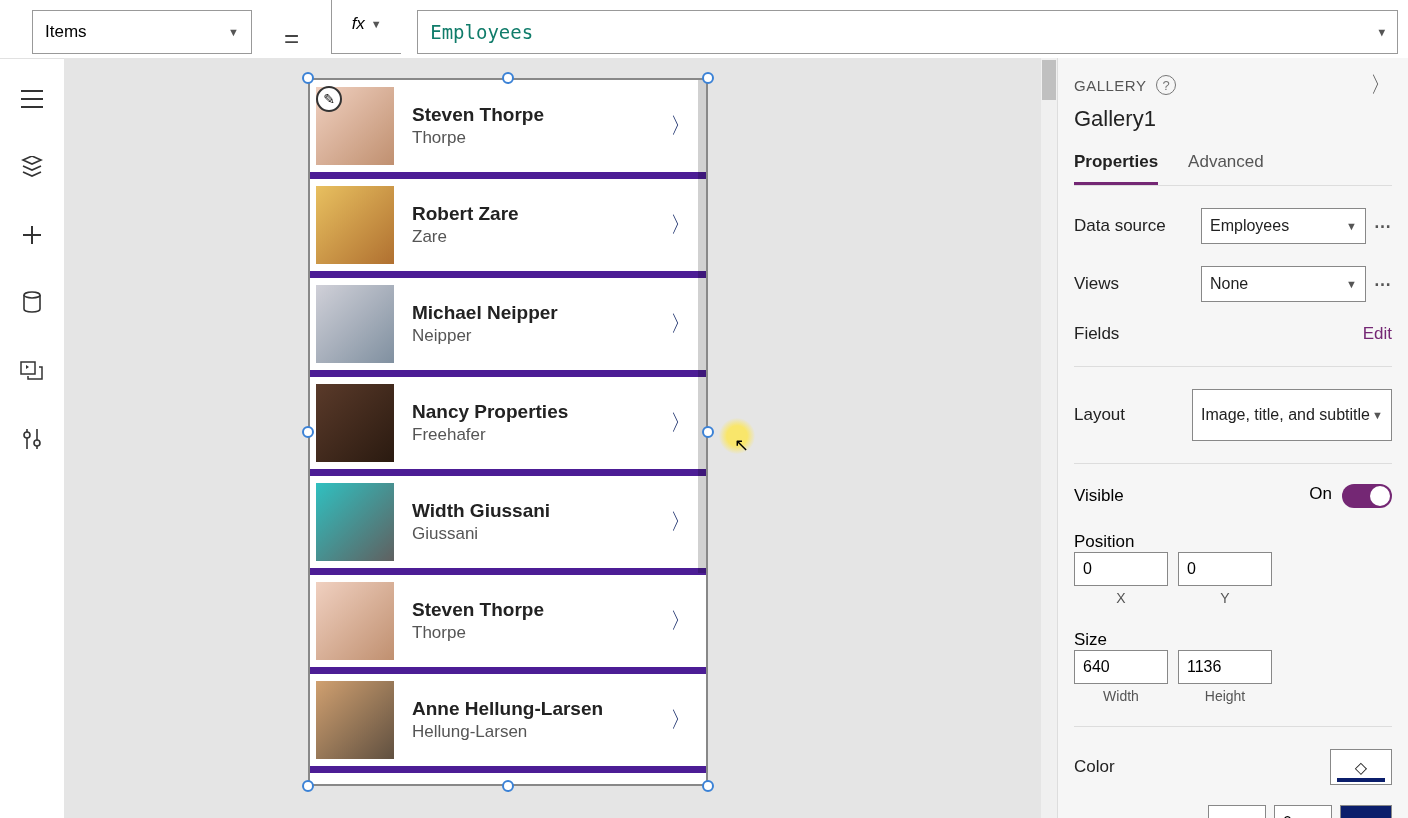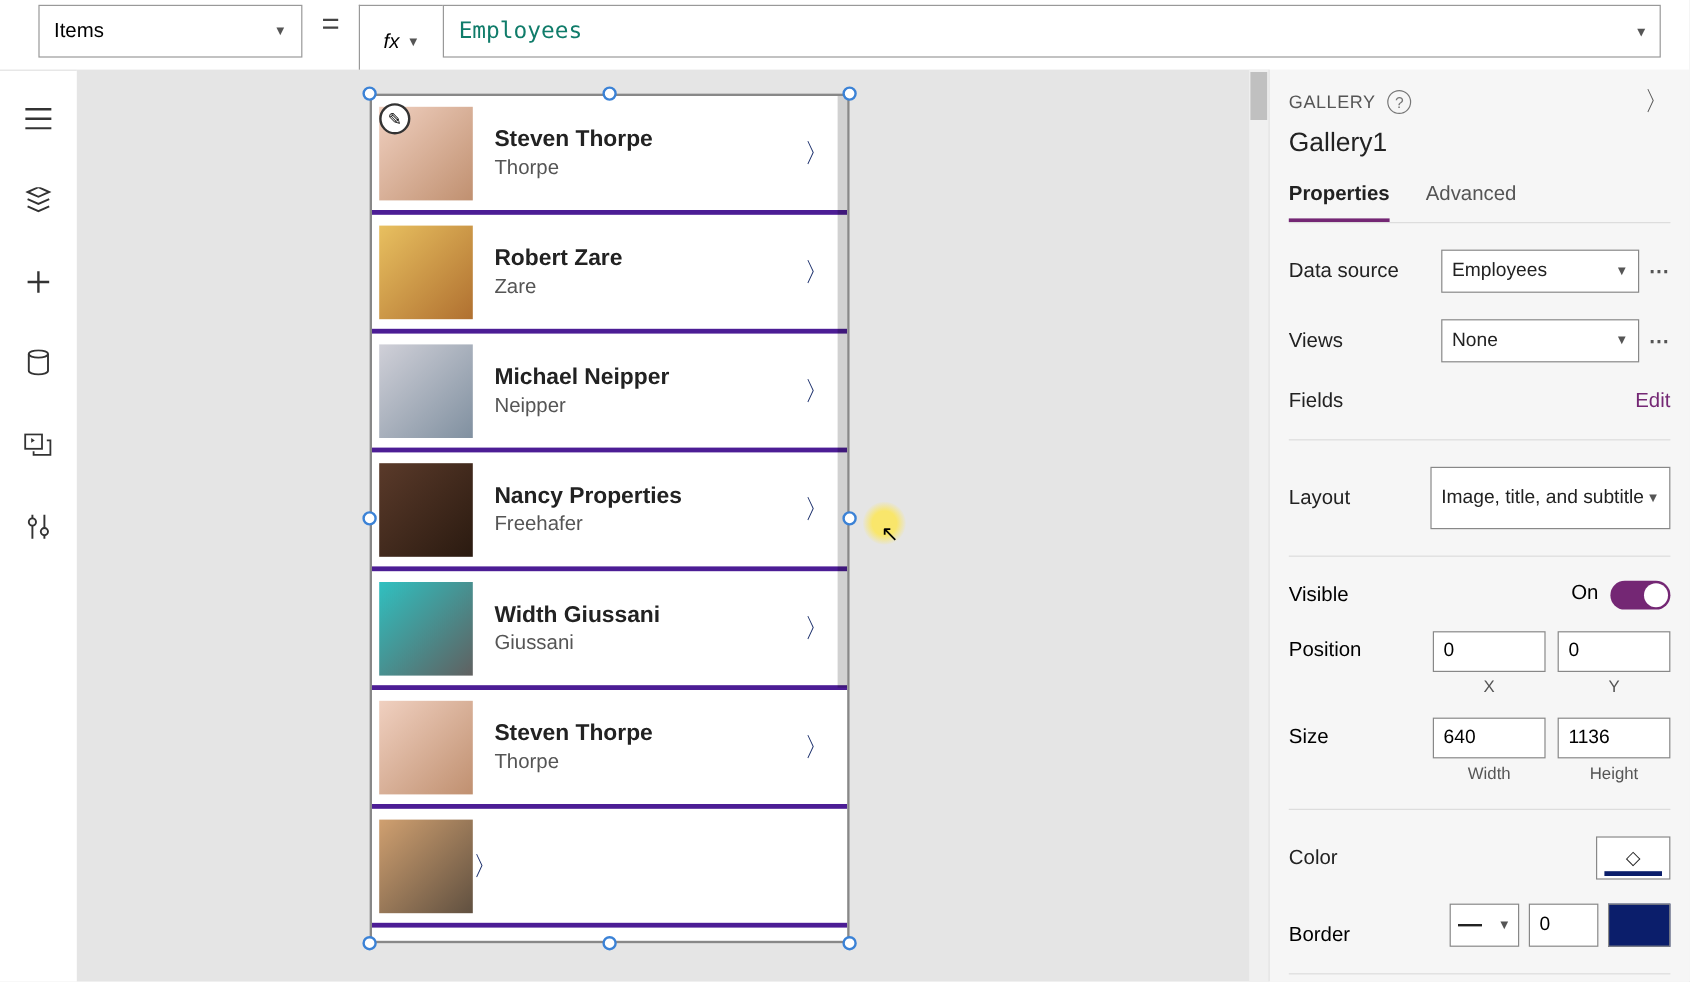--- a/index.html
+++ b/index.html
@@ -6,7 +6,7 @@
 body { font-family: "Segoe UI", sans-serif; background: #fff; width: 1408px; height: 818px; overflow: hidden; position: relative; }
 
 
-.formula-bar { display: flex; align-items: flex-start; height: 58px; padding: 4px 24px 4px 32px; }
+.formula-bar { display: flex; align-items: flex-end; height: 58px; padding: 4px 10px 4px 32px; gap: 16px; }
 .prop-dropdown { width: 220px; height: 44px; border: 1px solid #999; display: flex; align-items: center; padding: 0 12px; justify-content: space-between; cursor: pointer; font-size: 17px; }
 .equals { font-size: 26px; color: #444; margin: 0 16px; }
 .fx-box { width: 70px; height: 61px; border: 1px solid #999; border-right: none; display: flex; align-items: center; justify-content: center; gap: 6px; cursor: pointer; }

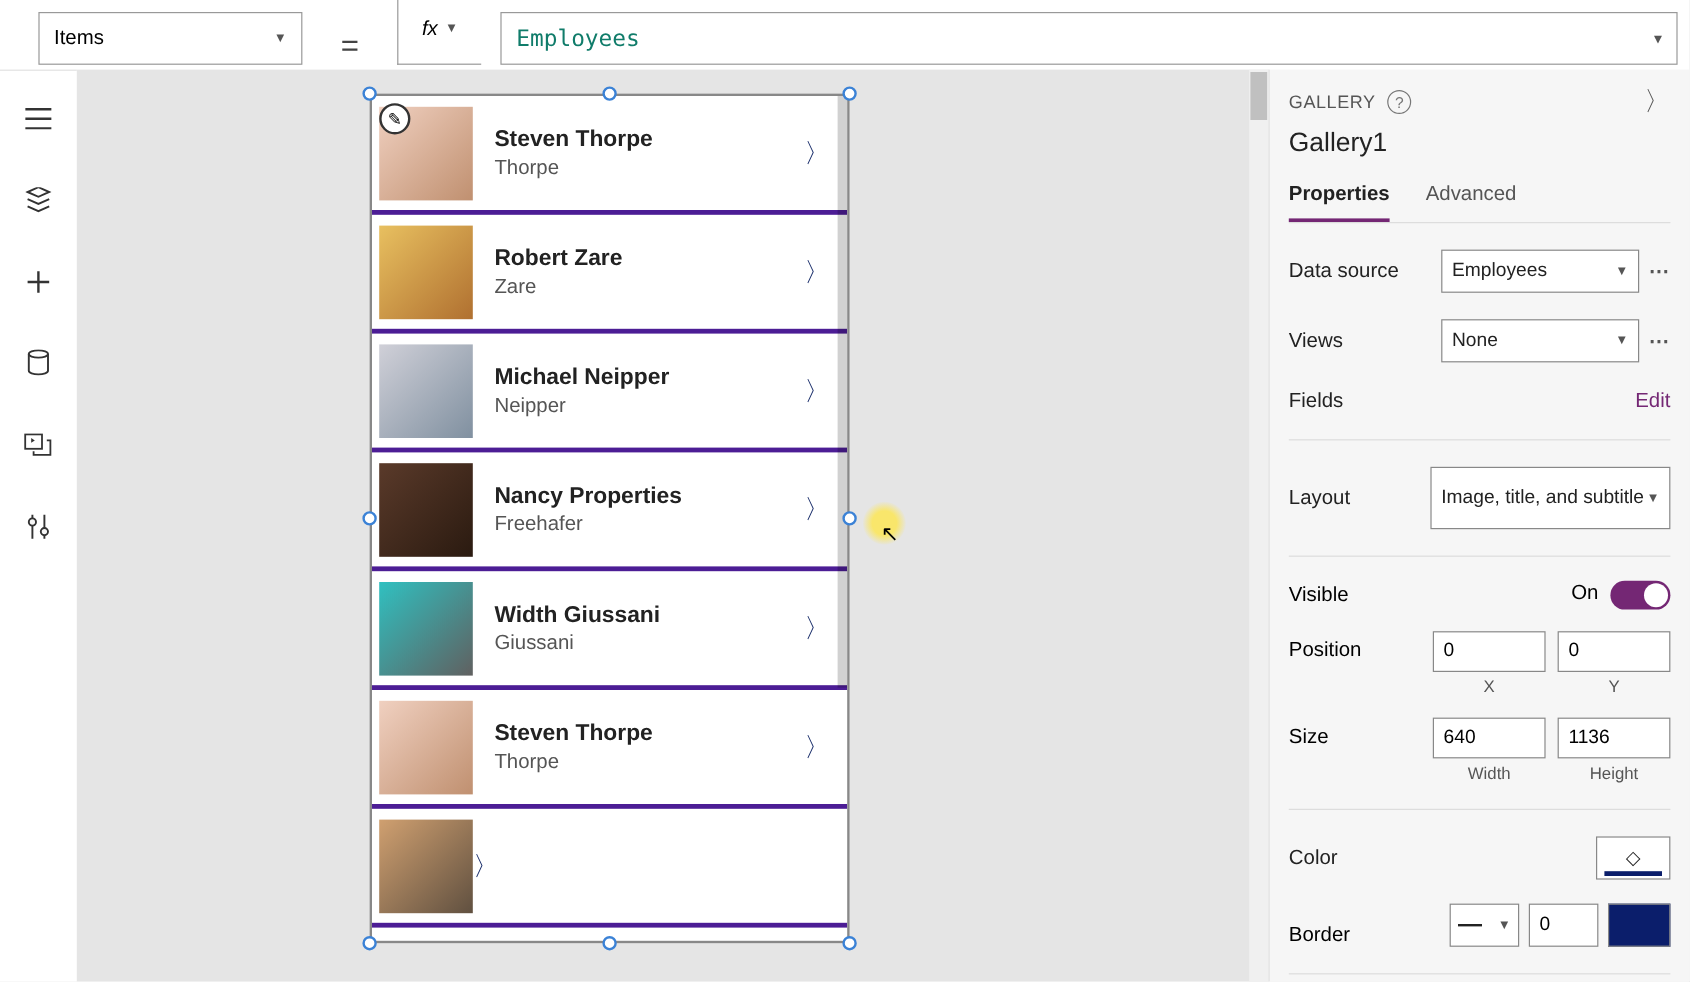--- a/index.html
+++ b/index.html
@@ -37,7 +37,7 @@
 .gallery { width: 100%; height: 100%; border: 2px solid #888; background: #fff; overflow: hidden; position: relative; }
 .edit-pencil { position: absolute; top: 6px; left: 6px; width: 26px; height: 26px; border: 2px solid #333; border-radius: 50%; background: #fff; display: flex; align-items: center; justify-content: center; z-index: 5; font-size: 14px; }
 .gallery-inner { height: 100%; overflow: hidden; }
-.gallery-item { height: 99px; border-bottom: 4px solid #4c1d95; display: flex; align-items: center; padding: 0 14px 0 6px; }
+.gallery-item { height: 99px; border-bottom: 7px solid #4c1d95; display: flex; align-items: center; padding: 0 14px 0 6px; }
 .avatar { width: 78px; height: 78px; background: linear-gradient(135deg,#c9b89a,#8a7a5e); flex-shrink: 0; }
 .av1 { background: linear-gradient(135deg,#f0d0c0,#c09070); }
 .av2 { background: linear-gradient(135deg,#e8c060,#b07030); }

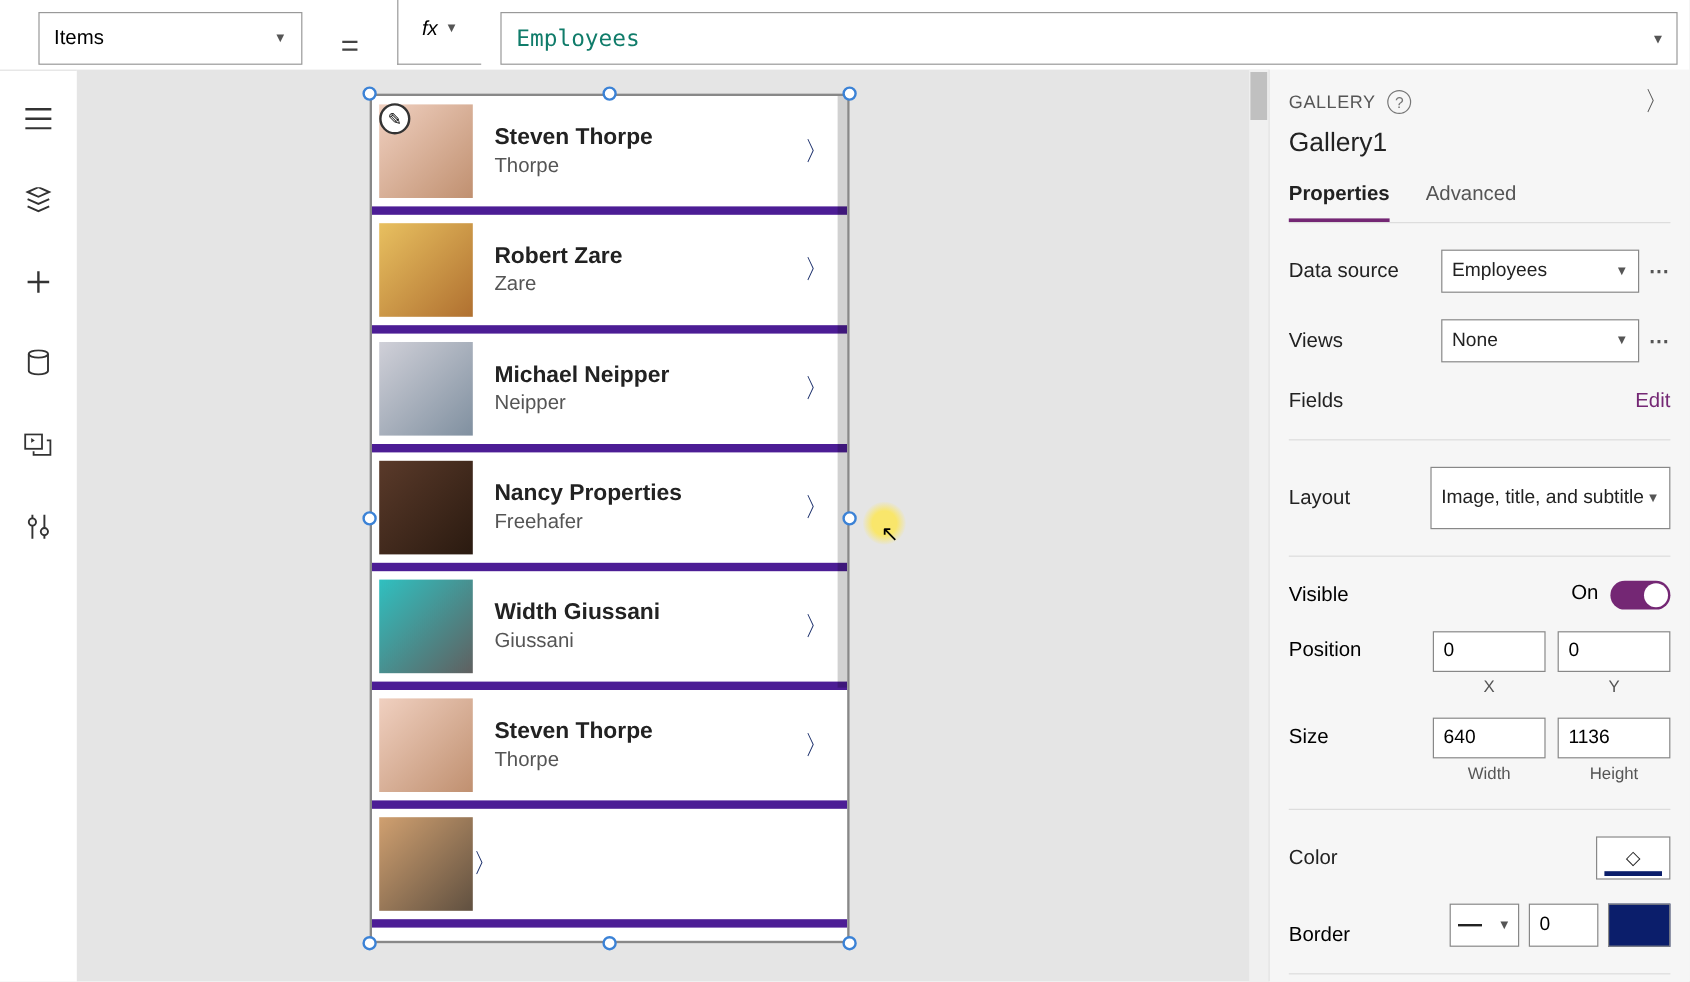--- a/index.html
+++ b/index.html
@@ -82,7 +82,7 @@
 .toggle { width: 50px; height: 24px; background: #742774; border-radius: 12px; position: relative; cursor: pointer; }
 .toggle-knob { position: absolute; right: 2px; top: 2px; width: 20px; height: 20px; background: #fff; border-radius: 50%; }
 
-.xy-row { display: flex; align-items: flex-start; justify-content: space-between; margin-top: 18px; font-size: 17px; }
+.xy-row { display: flex; align-items: flex-start; justify-content: space-between; margin-top: 18px; font-size: 17px; flex-direction: column; }
 .xy-inputs { display: flex; gap: 10px; }
 .xy-col { display: flex; flex-direction: column; align-items: center; gap: 4px; }
 .num-input { width: 94px; height: 34px; border: 1px solid #888; background: #fff; padding: 0 8px; font-size: 16px; }

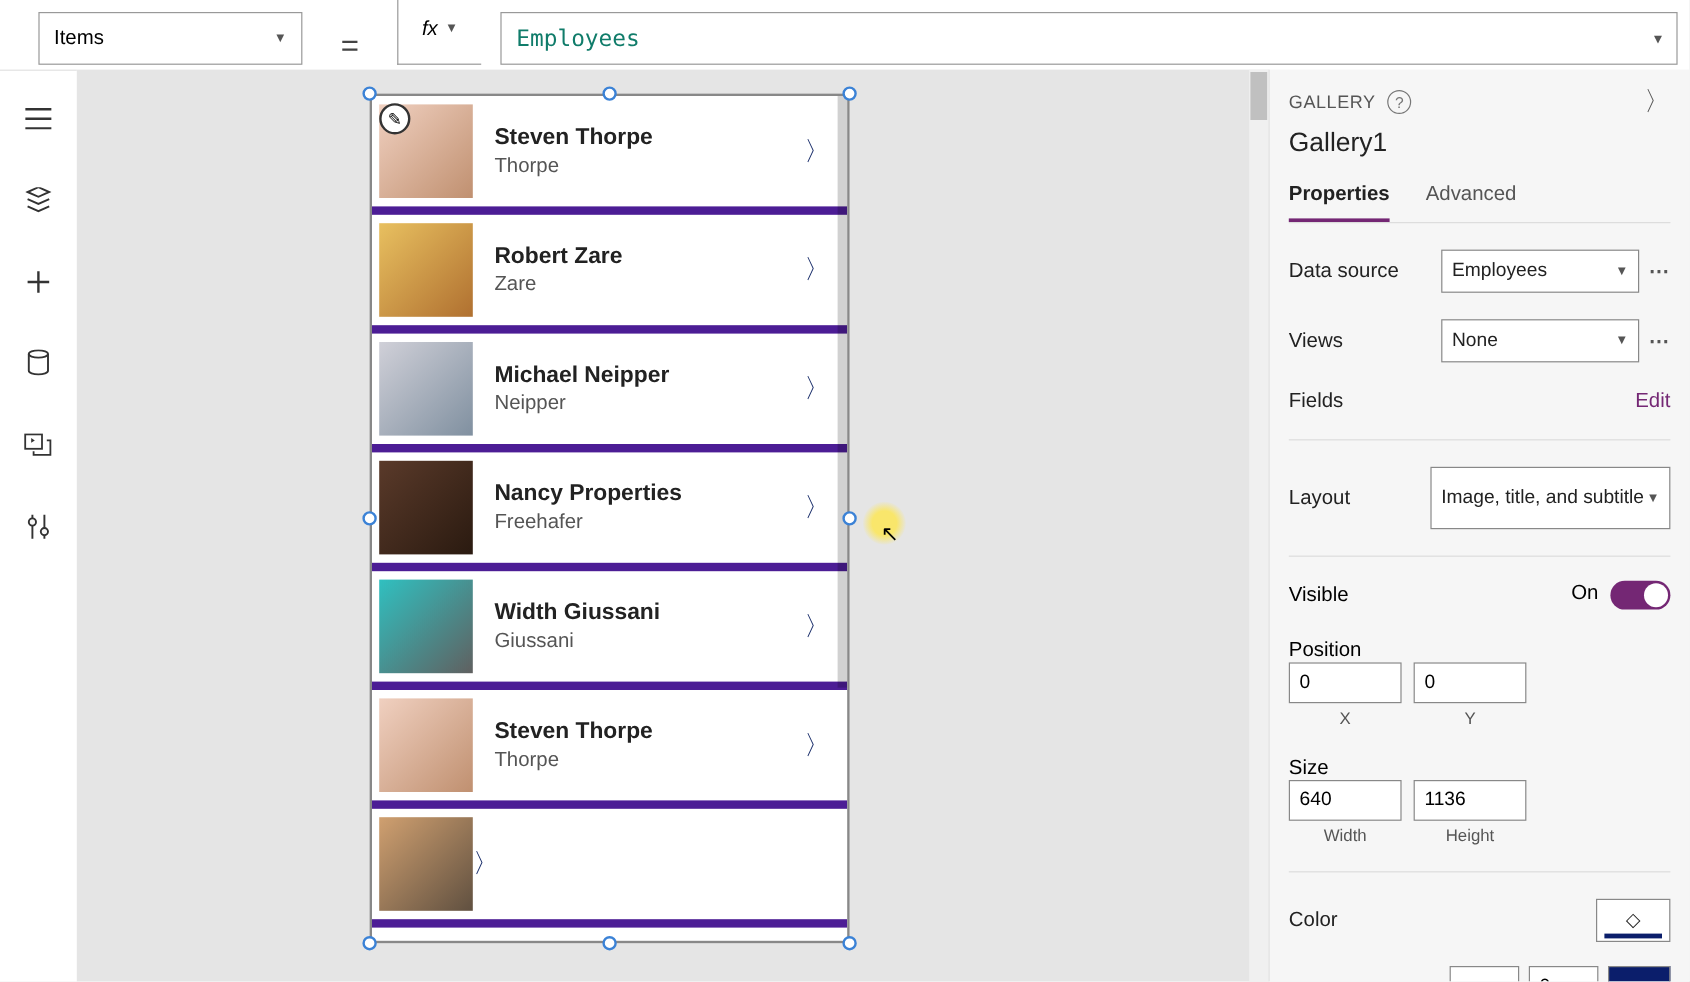--- a/index.html
+++ b/index.html
@@ -224,6 +224,10 @@
           </div>
           <div class="gallery-item">
             <div class="avatar av7"></div>
+            <div class="gi-text">
+              <div class="gi-title">Anne Hellung-Larsen</div>
+              <div class="gi-sub">Hellung-Larsen</div>
+            </div>
             <div class="gi-chevron">〉</div>
           </div>
         </div>

